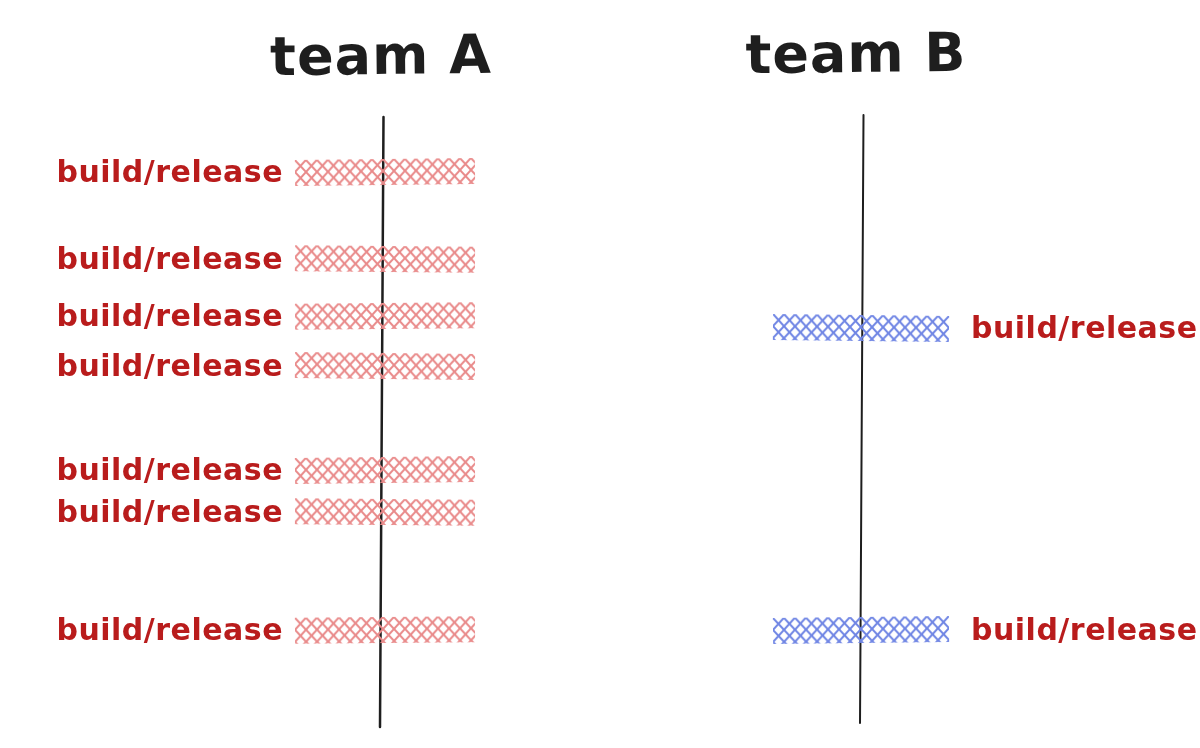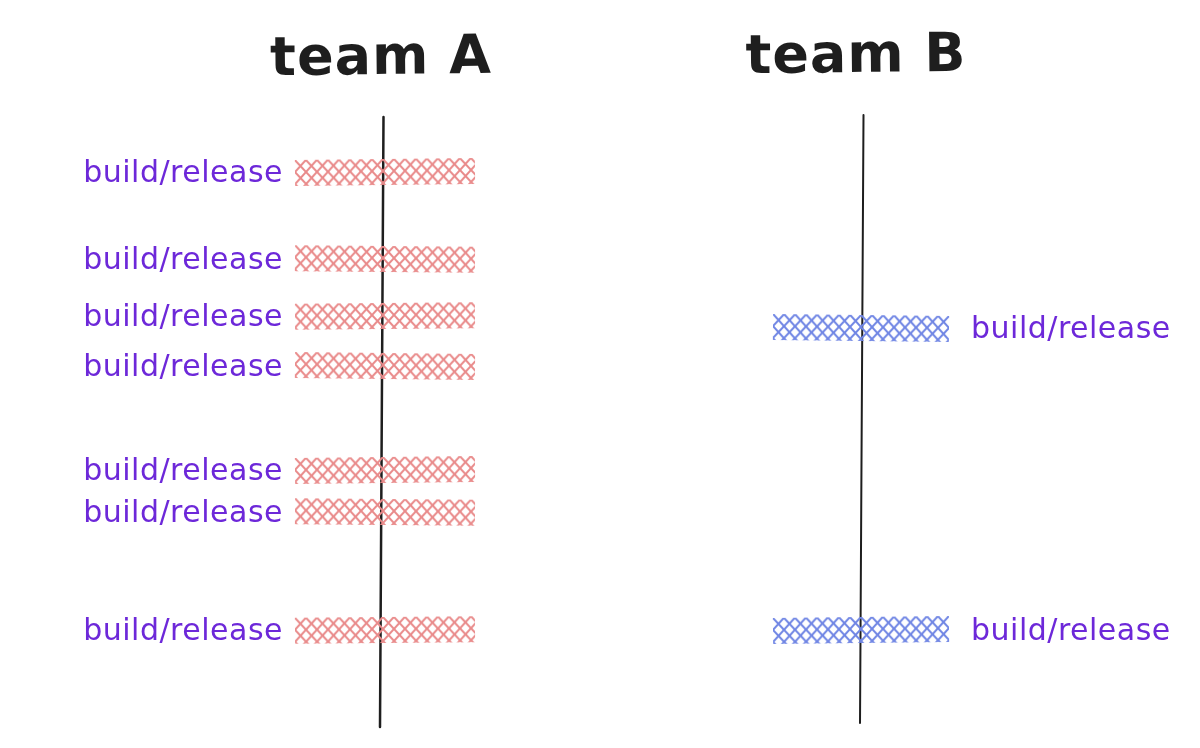--- a/index.html
+++ b/index.html
@@ -40,9 +40,9 @@
     position: absolute;
     transform: translateY(-52%);
     font-size: 30px;
-    font-weight: normal;
+    font-weight: bold;
     letter-spacing: 0.5px;
-    color: #6d28d9;
+    color: #b91c1c;
     white-space: nowrap;
   }
   .event-mark {

